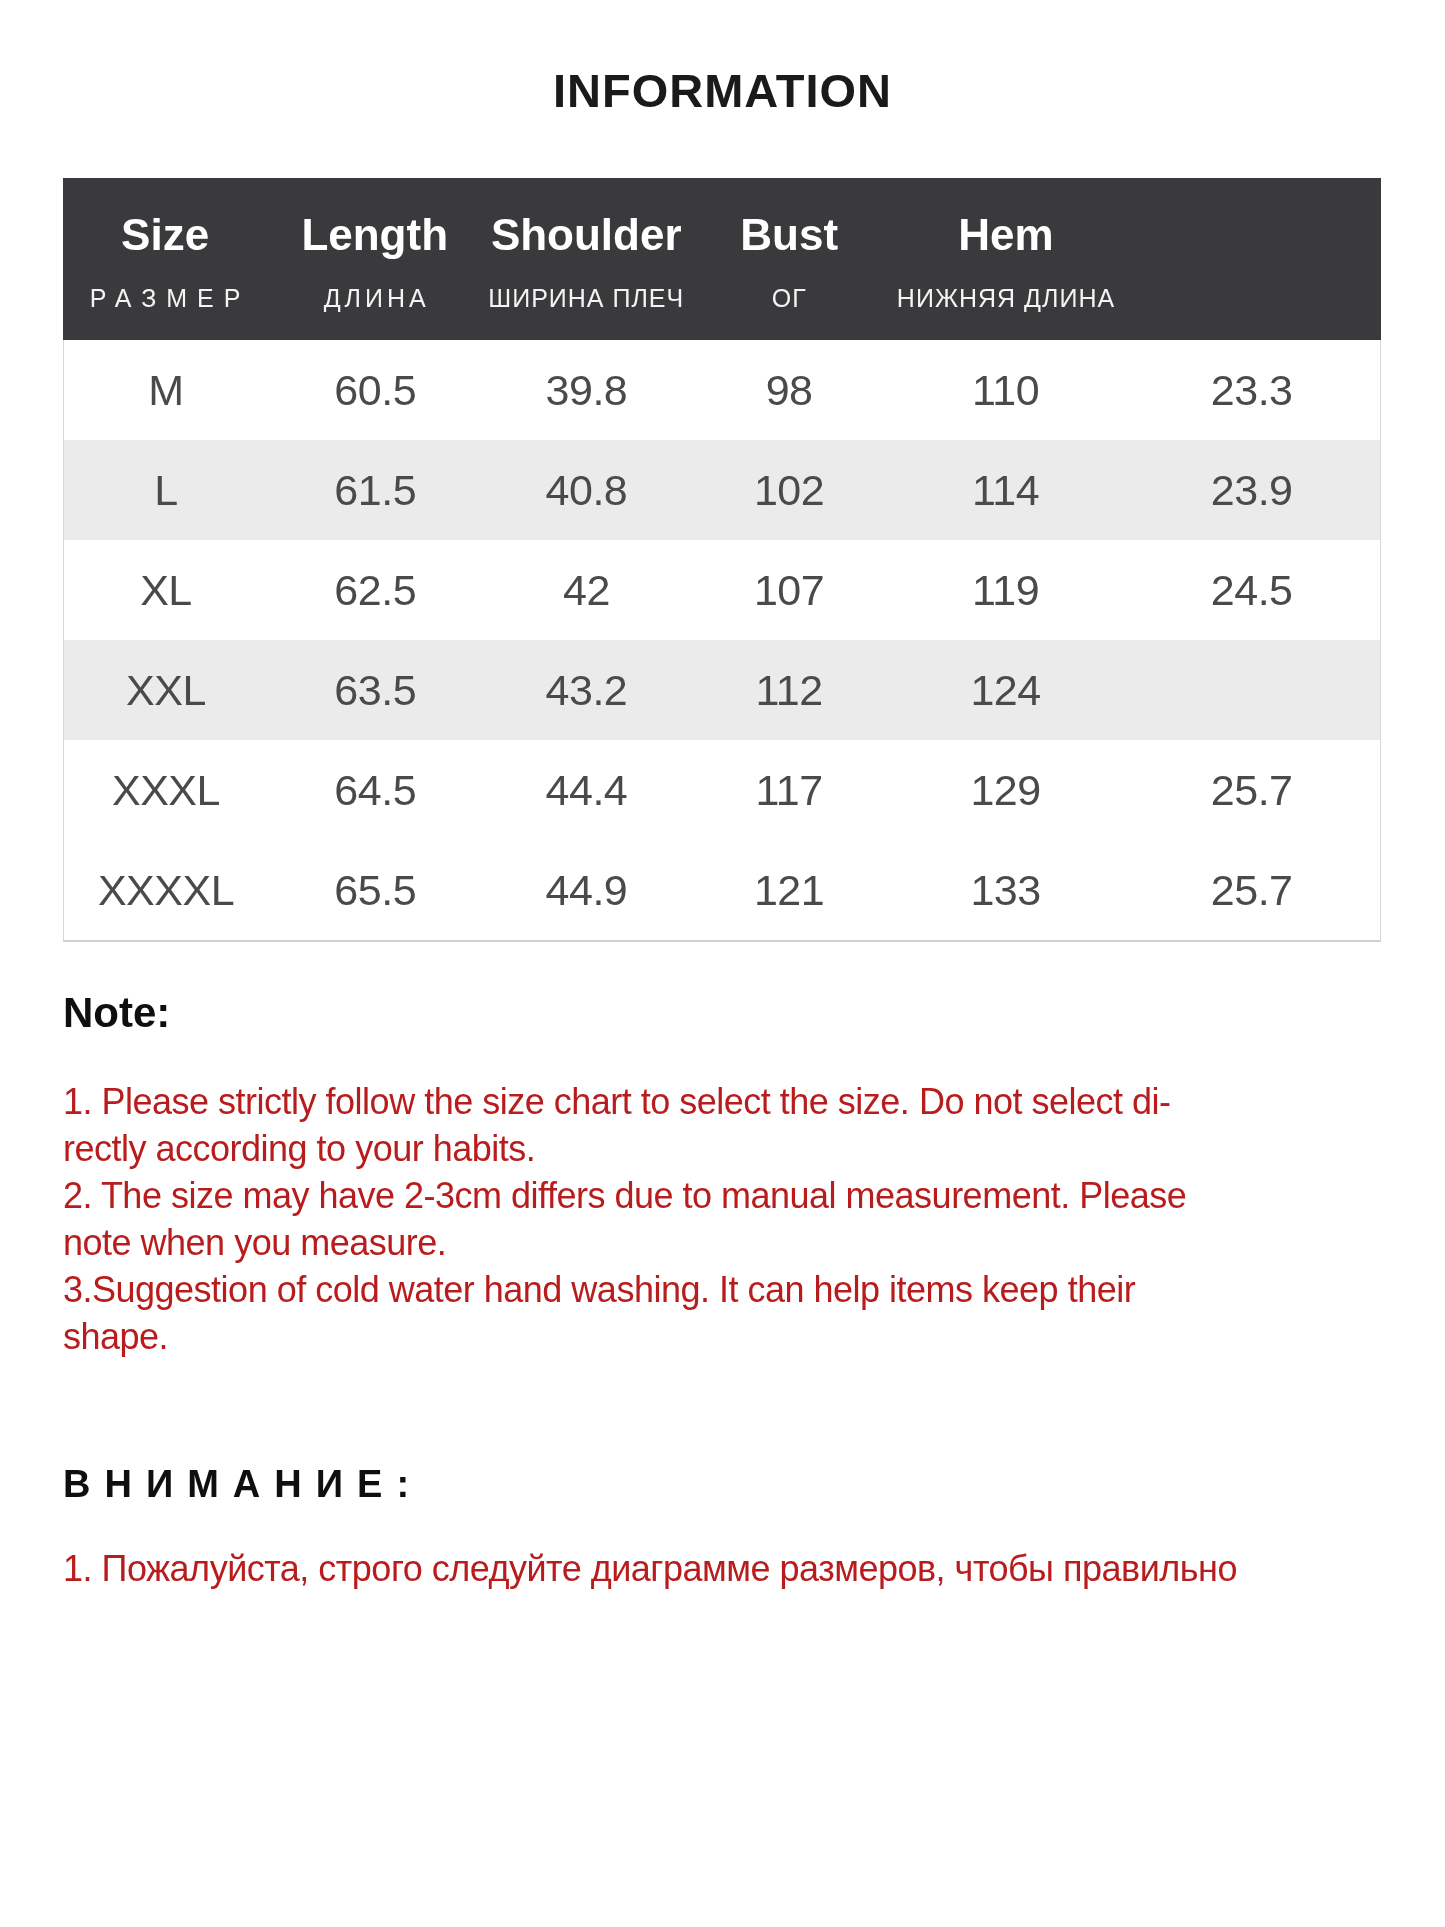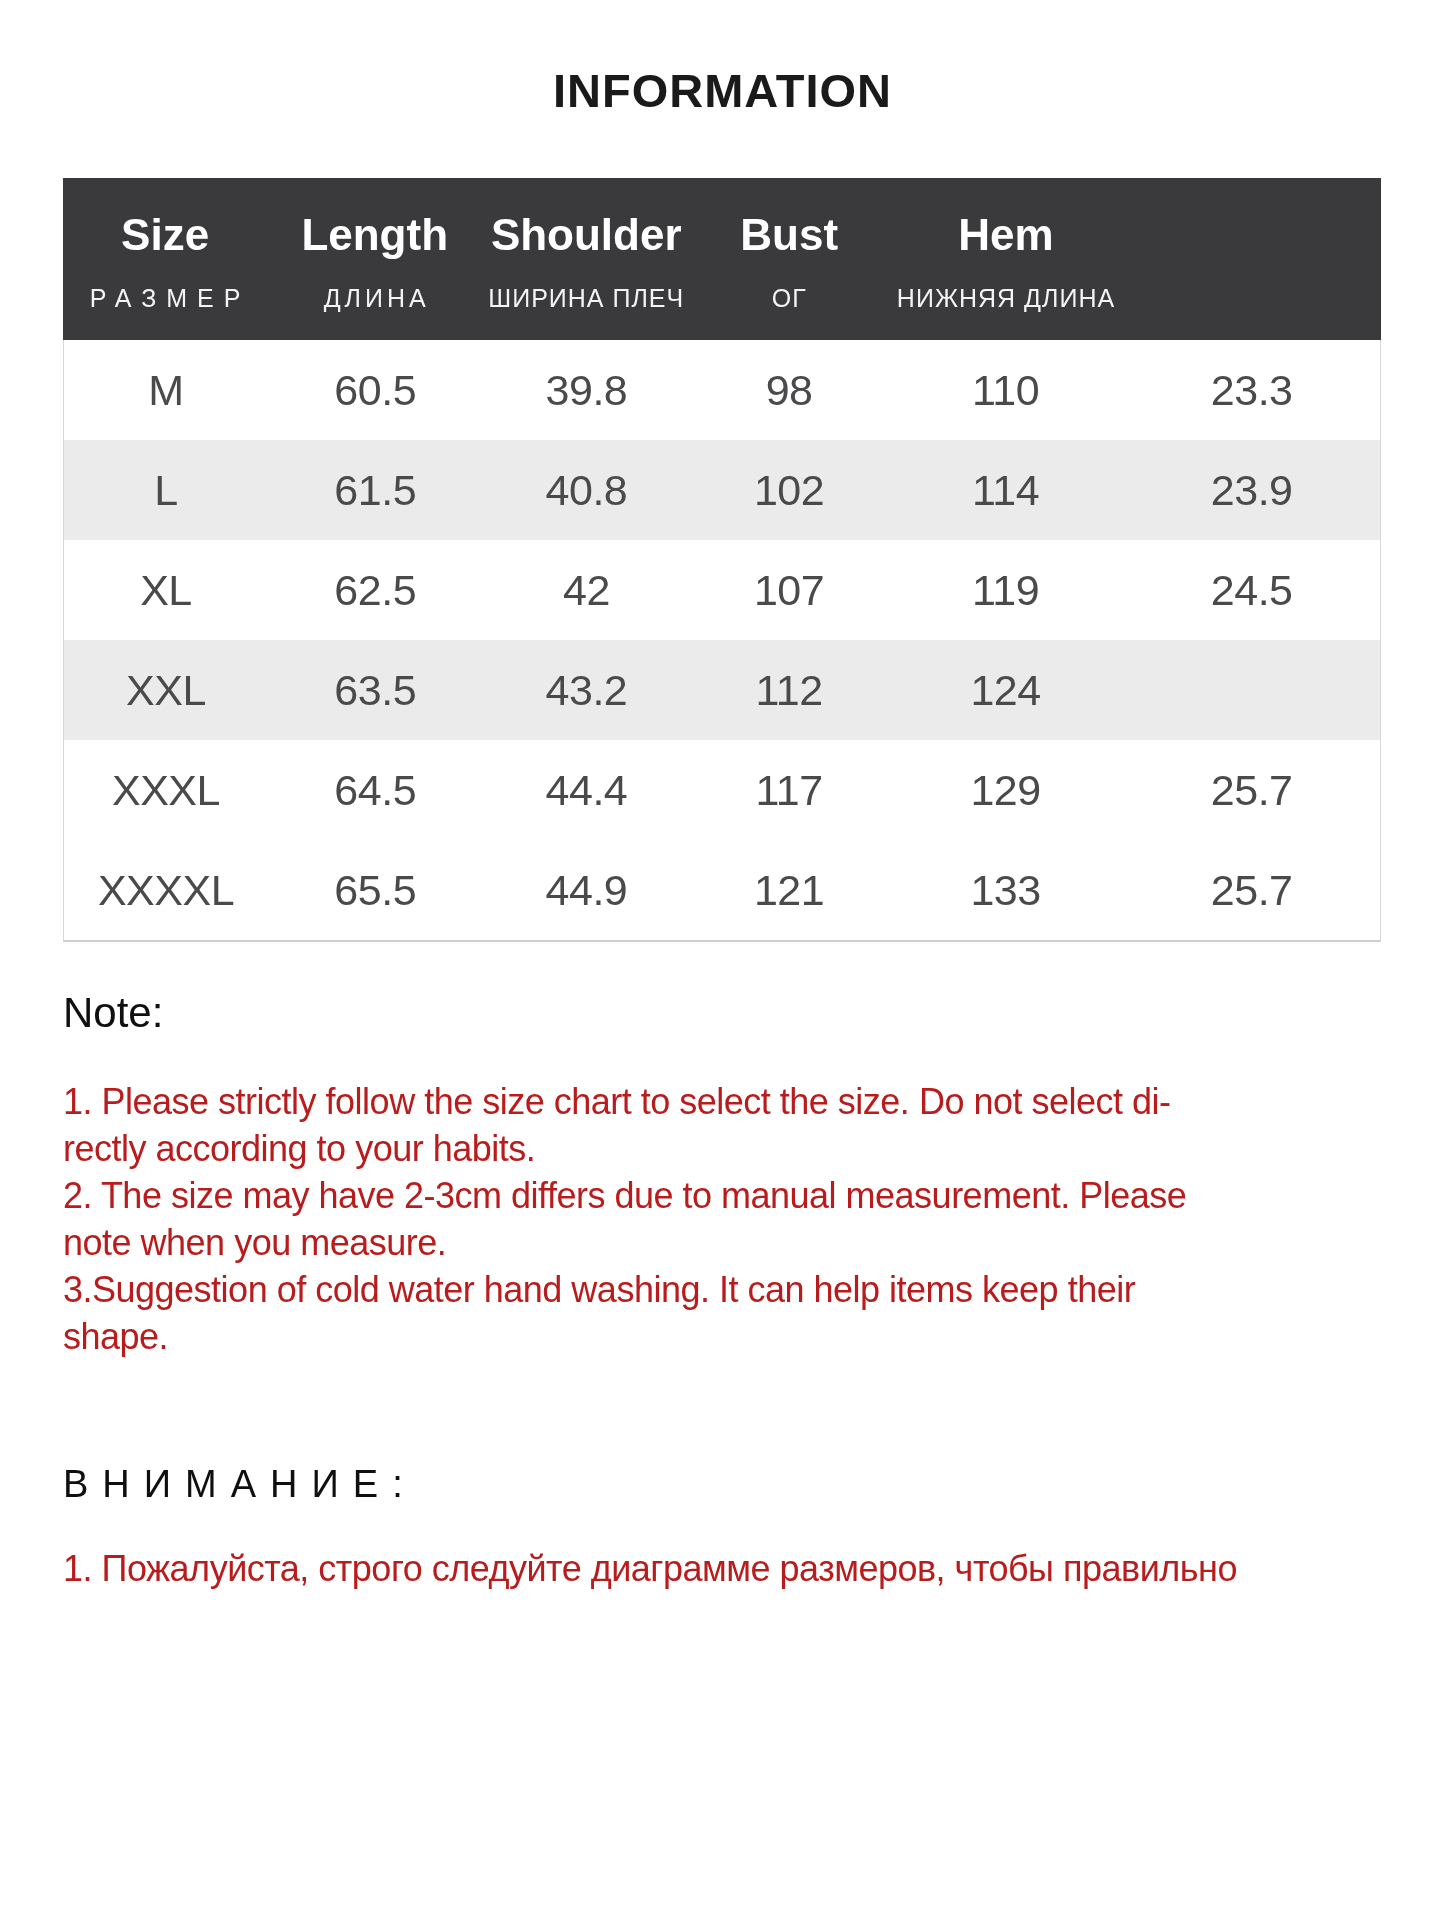--- a/index.html
+++ b/index.html
@@ -88,7 +88,7 @@
   .note-en { margin: 46px 64px 0 63px; }
   .note-heading {
     font-size: 42px;
-    font-weight: 400;
+    font-weight: 700;
     color: #0f0f0f;
     line-height: 50px;
   }

